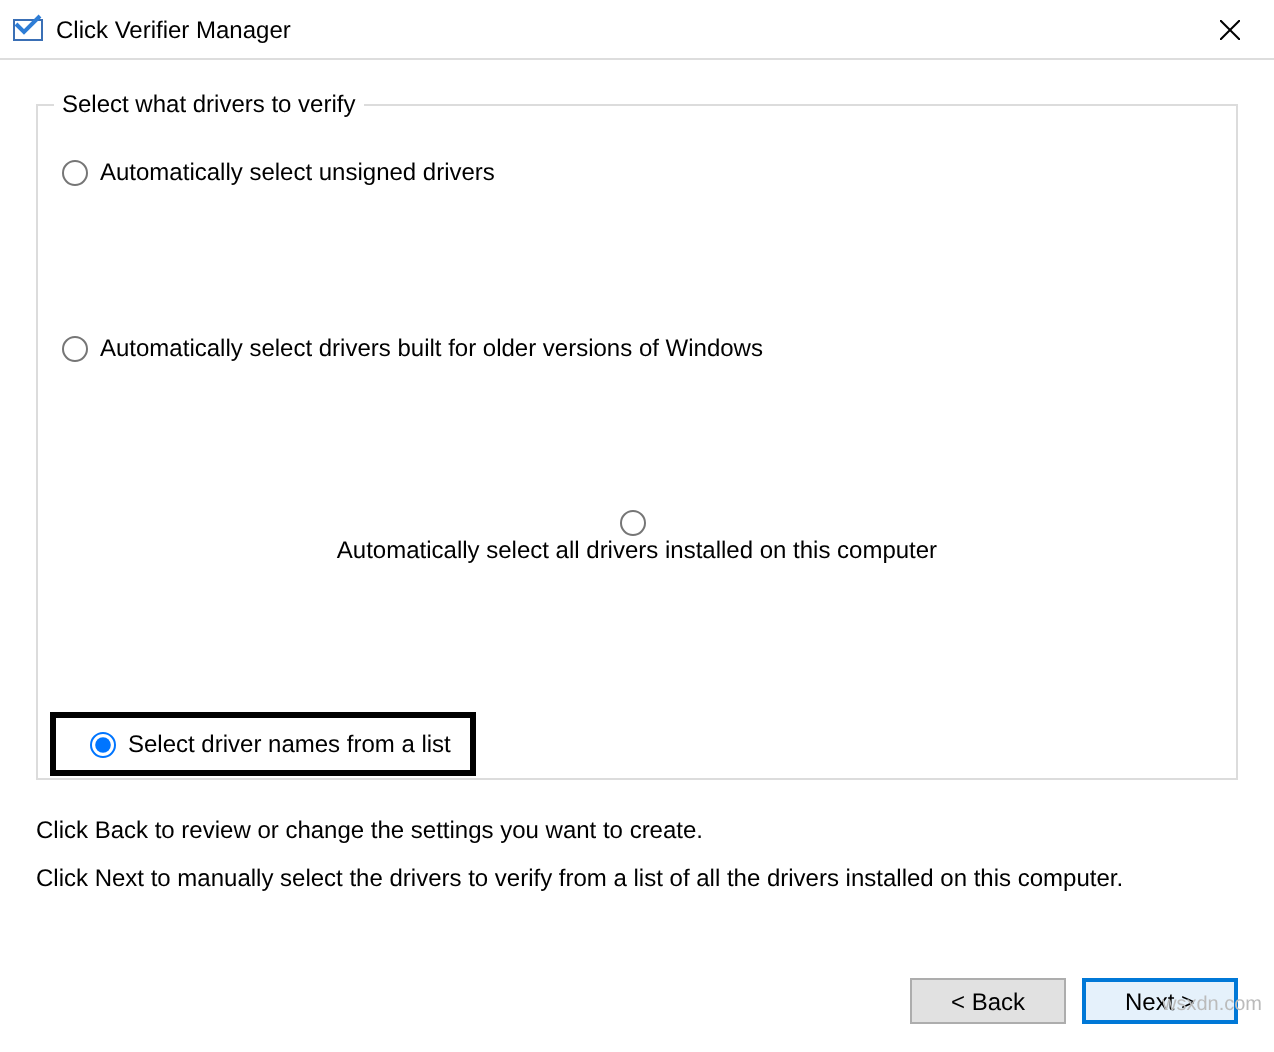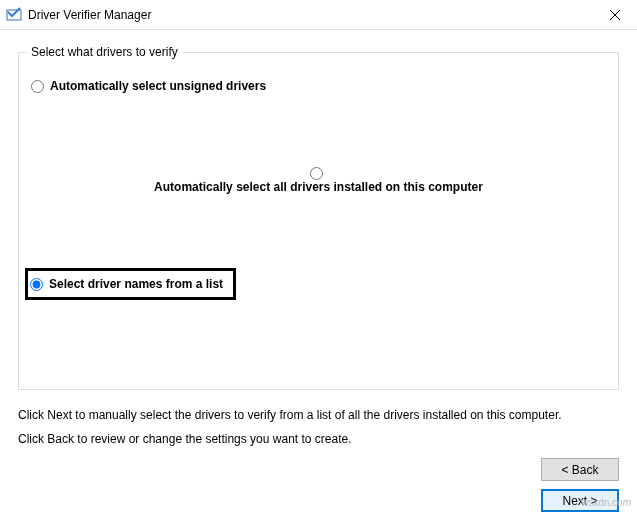--- a/index.html
+++ b/index.html
@@ -138,7 +138,7 @@
       <path d="M2 5 L6 9 L14 1" stroke="#2e7dd6" stroke-width="2" fill="none"></path>
     </svg>
   </span>
-  <span class="title-text">Driver Verifier Manager</span>
+  <span class="title-text">Click Verifier Manager</span>
   <div class="close-btn">
     <svg width="10" height="10" viewBox="0 0 10 10">
       <line x1="0" y1="0" x2="10" y2="10" stroke="#000" stroke-width="1"></line>

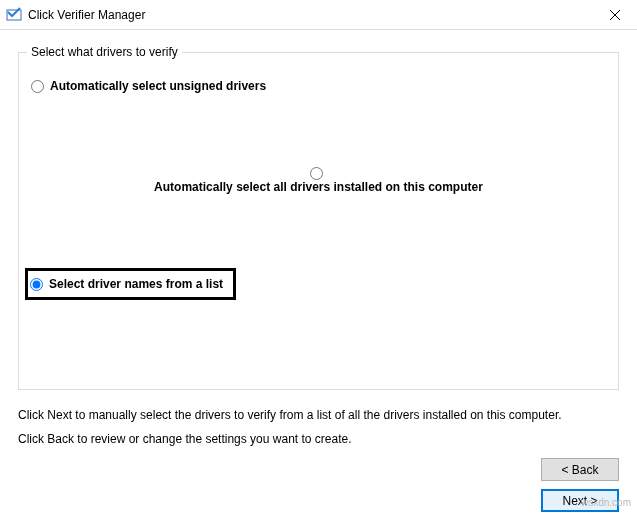--- a/index.html
+++ b/index.html
@@ -79,7 +79,6 @@
     .radio-row label {
       color: #000;
       cursor: default;
-      font-weight: bold;
     }
     .highlight-box {
       border: 3px solid #000;

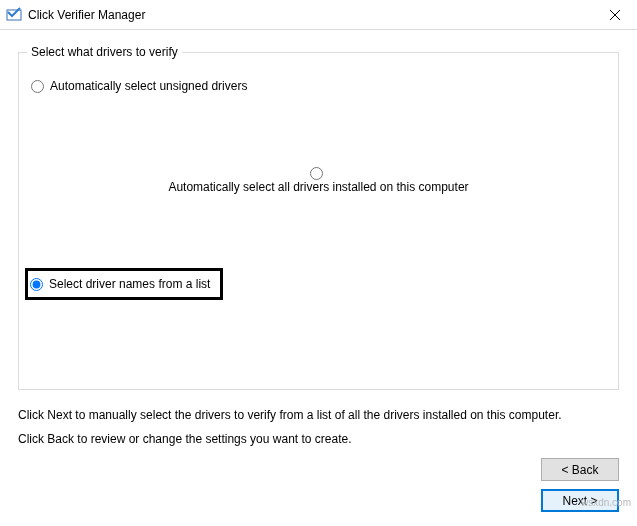--- a/index.html
+++ b/index.html
@@ -156,6 +156,10 @@
       <label>Automatically select unsigned drivers</label>
     </div>
 
+    <div class="radio-row spaced-2">
+      <input type="radio" name="drvsel" style="">
+      <label>Automatically select drivers built for older versions of Windows</label>
+    </div>
 
     <div class="radio-row spaced-3">
       <input type="radio" name="drvsel" style="">

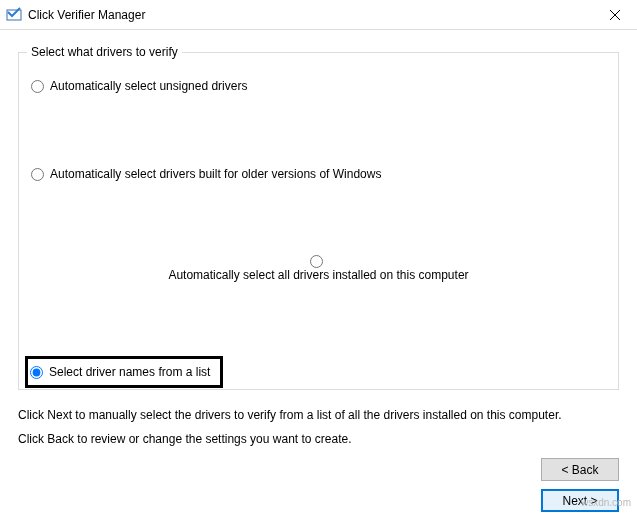--- a/index.html
+++ b/index.html
@@ -84,7 +84,7 @@
       border: 3px solid #000;
       display: inline-flex;
       align-items: center;
-      padding: 6px 10px 6px 0;
+      padding: 6px 10px 6px 15px;
       margin-left: -4px;
     }
     .helptext {

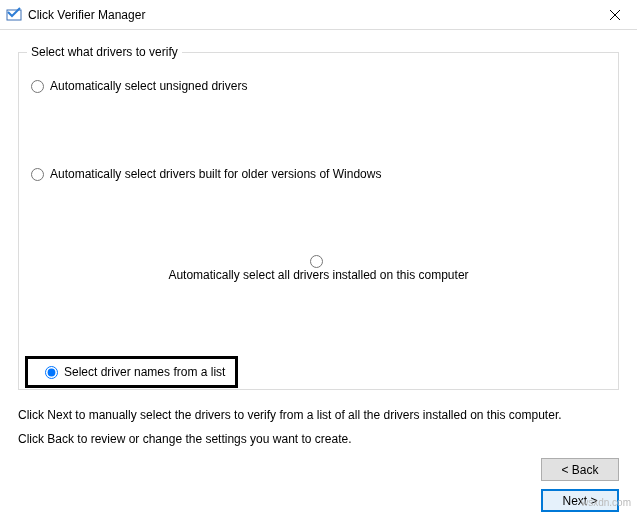--- a/index.html
+++ b/index.html
@@ -175,8 +175,8 @@
   </div>
 
   <div class="helptext">
+    <p>Click Back to review or change the settings you want to create.</p>
     <p>Click Next to manually select the drivers to verify from a list of all the drivers installed on this computer.</p>
-    <p>Click Back to review or change the settings you want to create.</p>
   </div>
 
 </div>

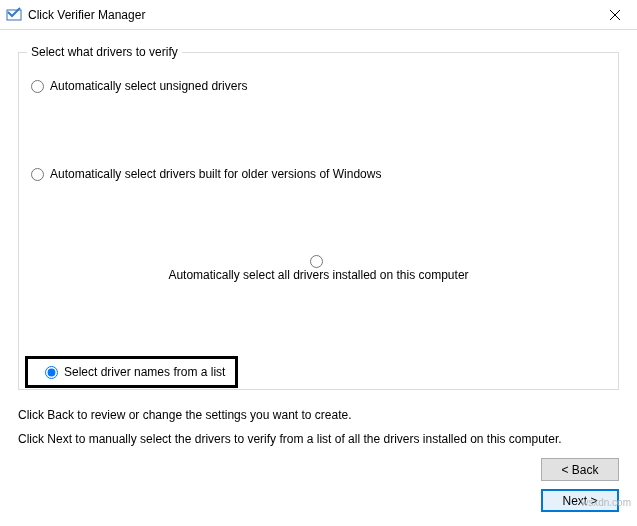--- a/index.html
+++ b/index.html
@@ -101,7 +101,6 @@
       right: 18px;
       display: flex;
       gap: 8px;
-      flex-direction: column;
     }
     .btn {
       min-width: 78px;

